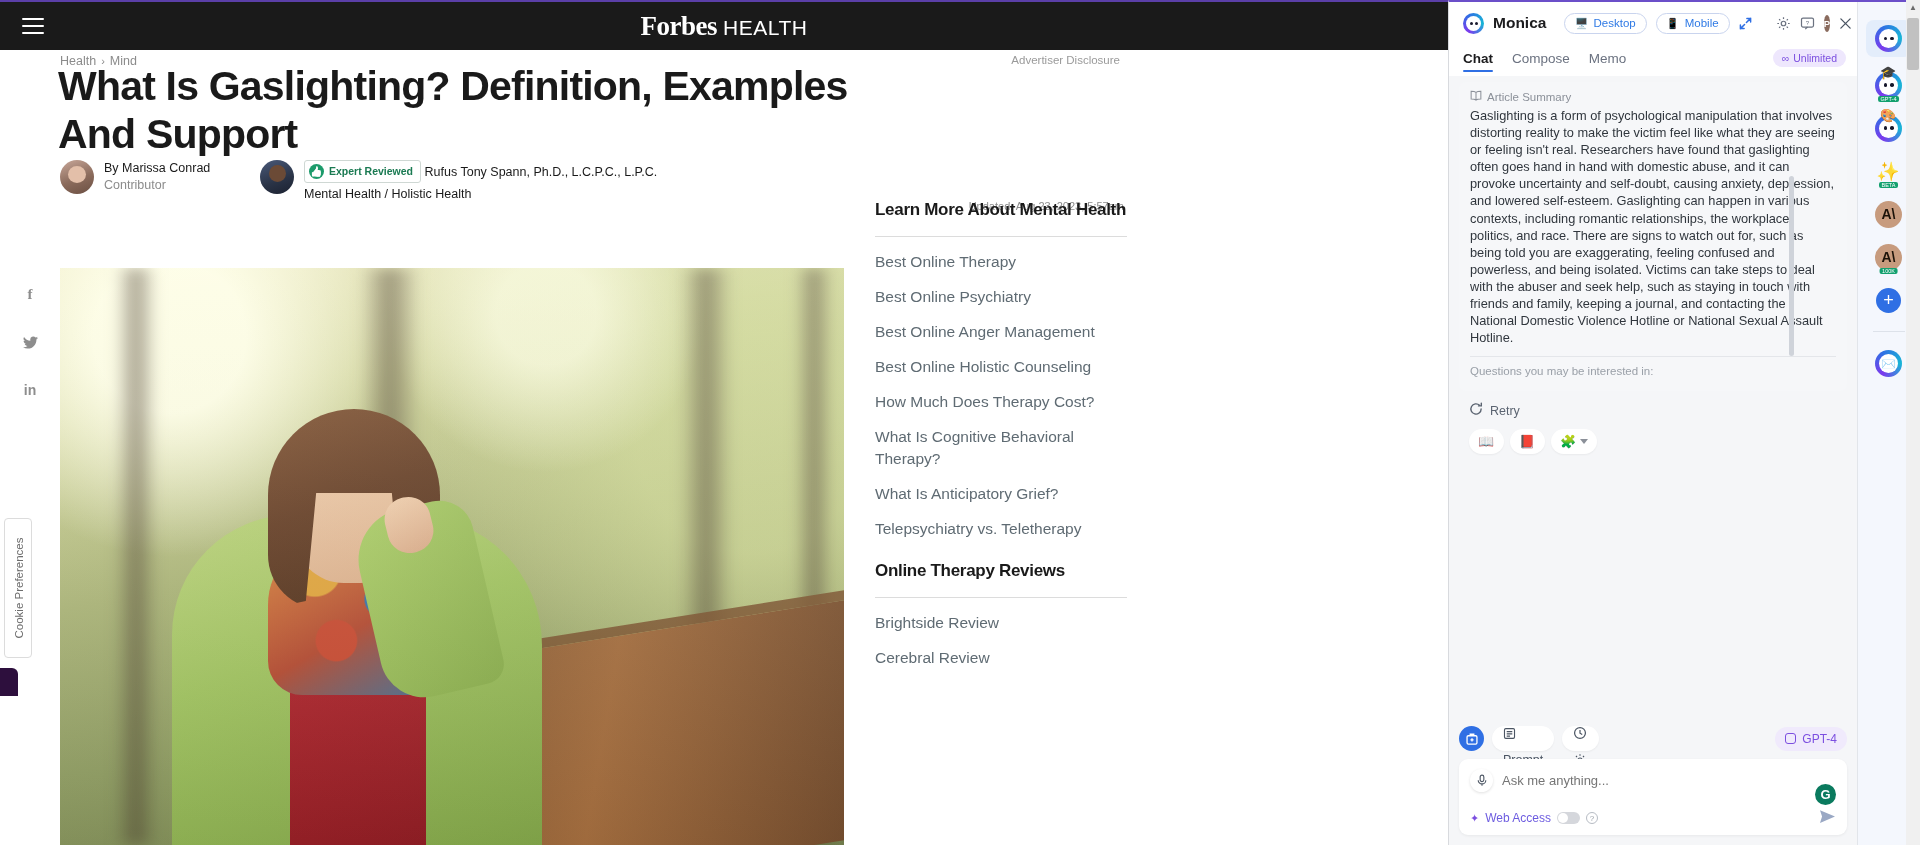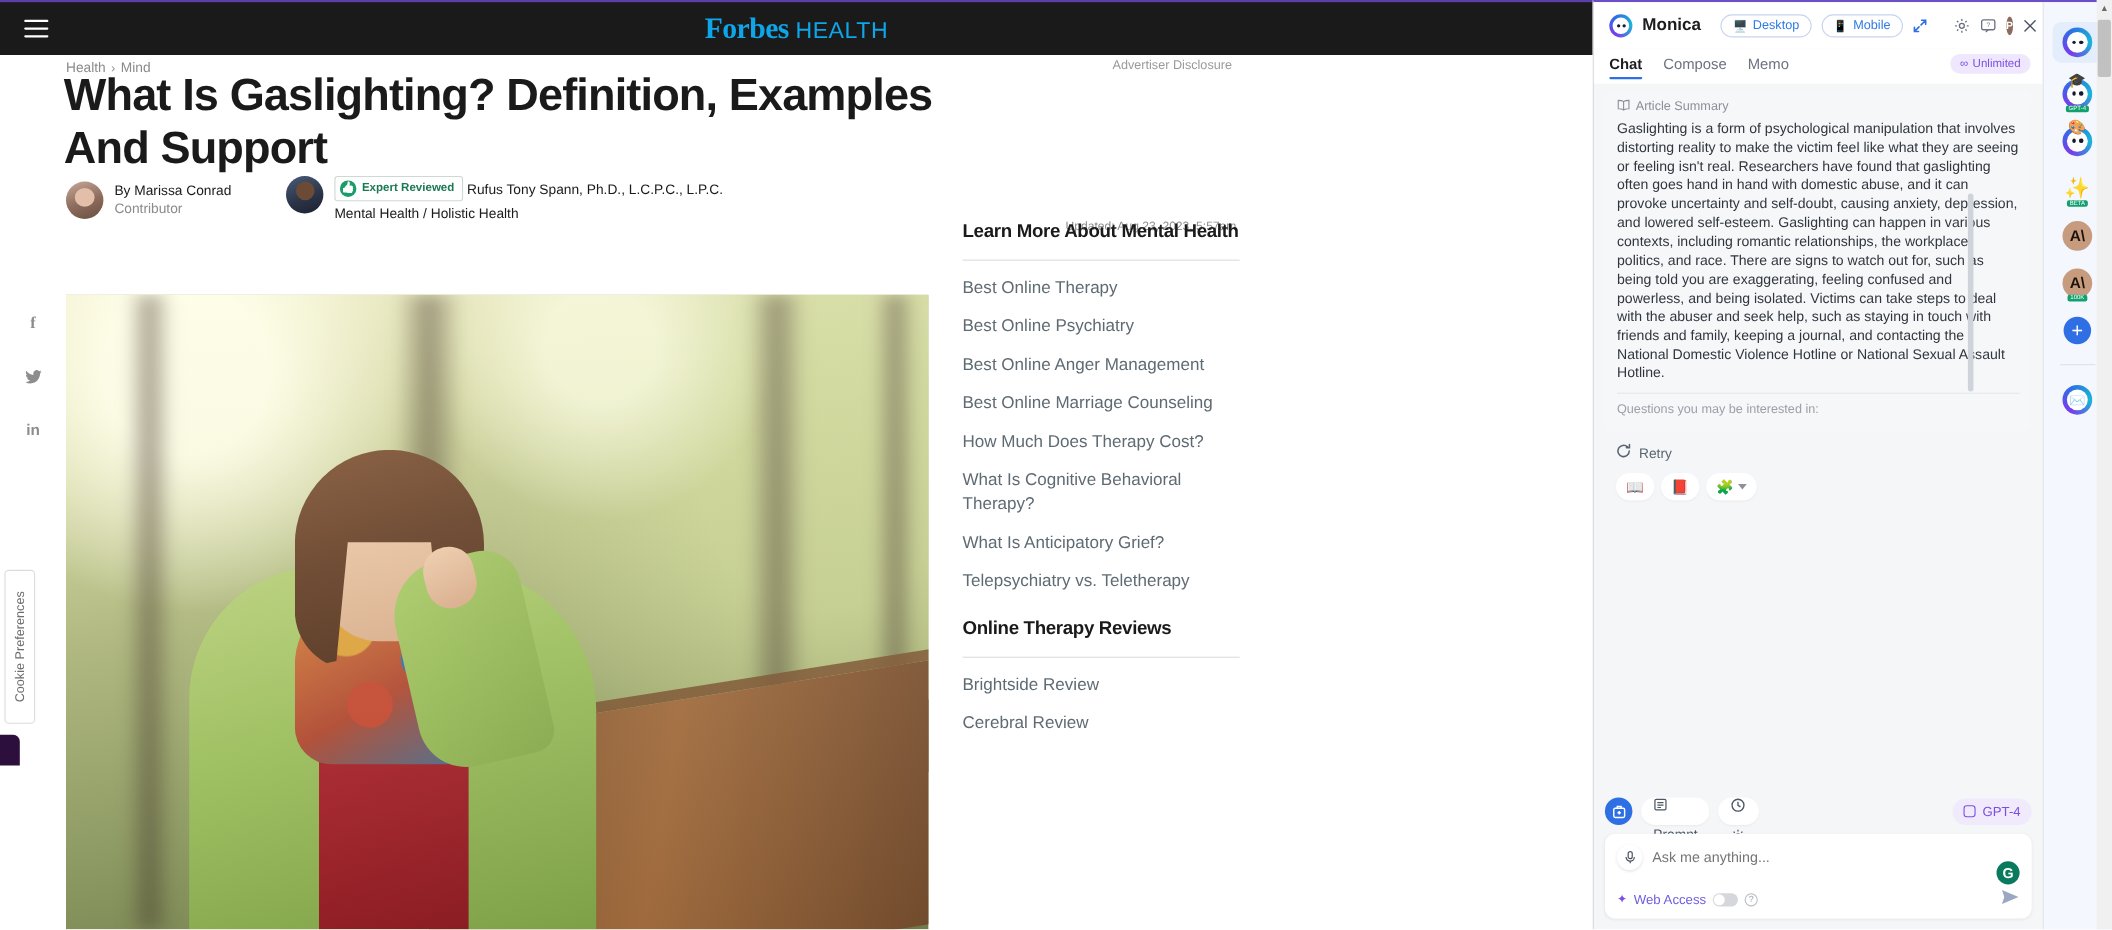--- a/index.html
+++ b/index.html
@@ -23,7 +23,7 @@
   .hamburger i { display: block; height: 2px; background: #fff; border-radius: 1px; }
   .brand {
     position: absolute; left: 0; right: 0; top: 50%; transform: translateY(-50%);
-    text-align: center; color: #0ea5e9; white-space: nowrap;
+    text-align: center; color: #ffffff; white-space: nowrap;
   }
   .brand .f { font-family: "Liberation Serif", serif; font-weight: 700; font-size: 27px; letter-spacing: -0.5px; }
   .brand .h { font-size: 21px; font-weight: 400; letter-spacing: 0.5px; margin-left: 6px; }

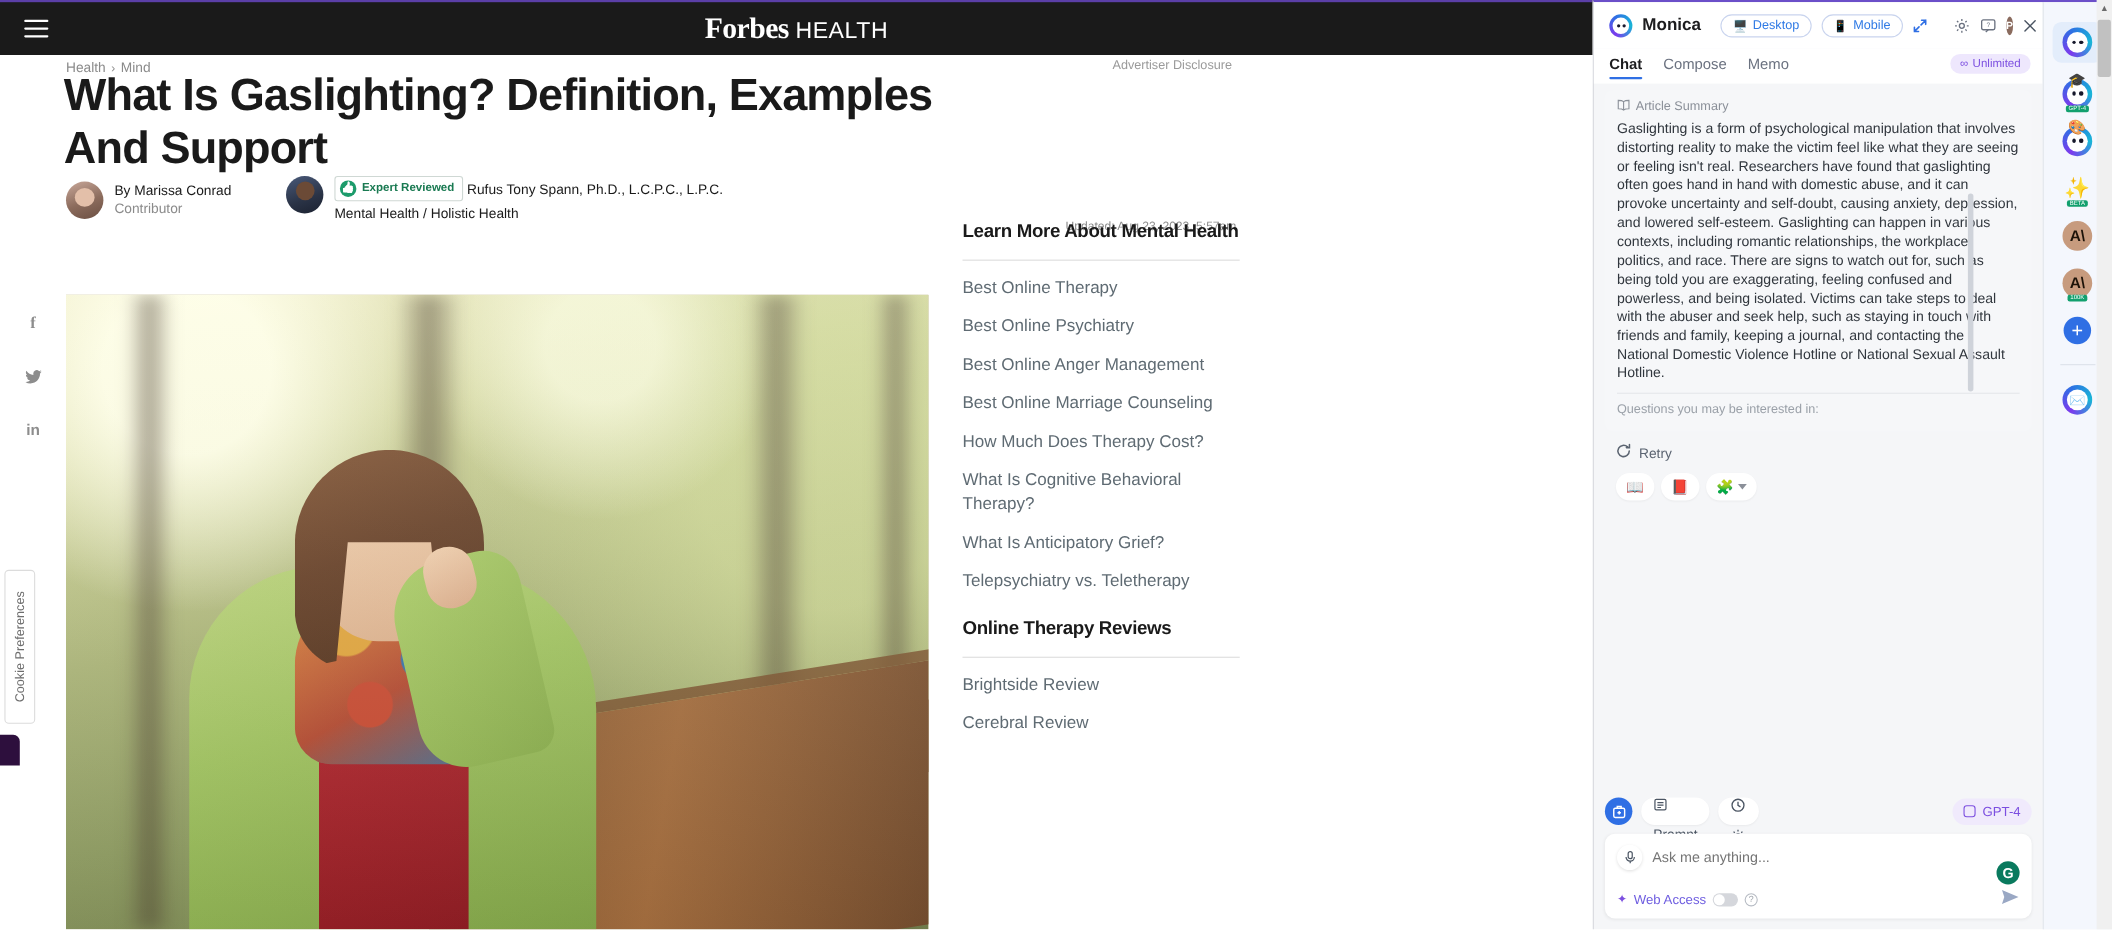--- a/index.html
+++ b/index.html
@@ -44,7 +44,7 @@
 
   .bylines { position: absolute; left: 60px; top: 160px; width: 820px; display: flex; gap: 0px; }
   .byline { display: flex; gap: 10px; align-items: flex-start; }
-  .byline.first { width: 200px; align-items: center; }
+  .byline.first { width: 200px; }
   .avatar { width: 34px; height: 34px; border-radius: 50%; flex: 0 0 34px; overflow: hidden; position: relative; }
   .av-a { background: linear-gradient(160deg,#c9a89a 0%,#8b6b5c 55%,#6b4f42 100%); }
   .av-a::after { content:""; position:absolute; left:8px; top:6px; width:18px; height:17px; border-radius:50%; background:#e3bfa9; }

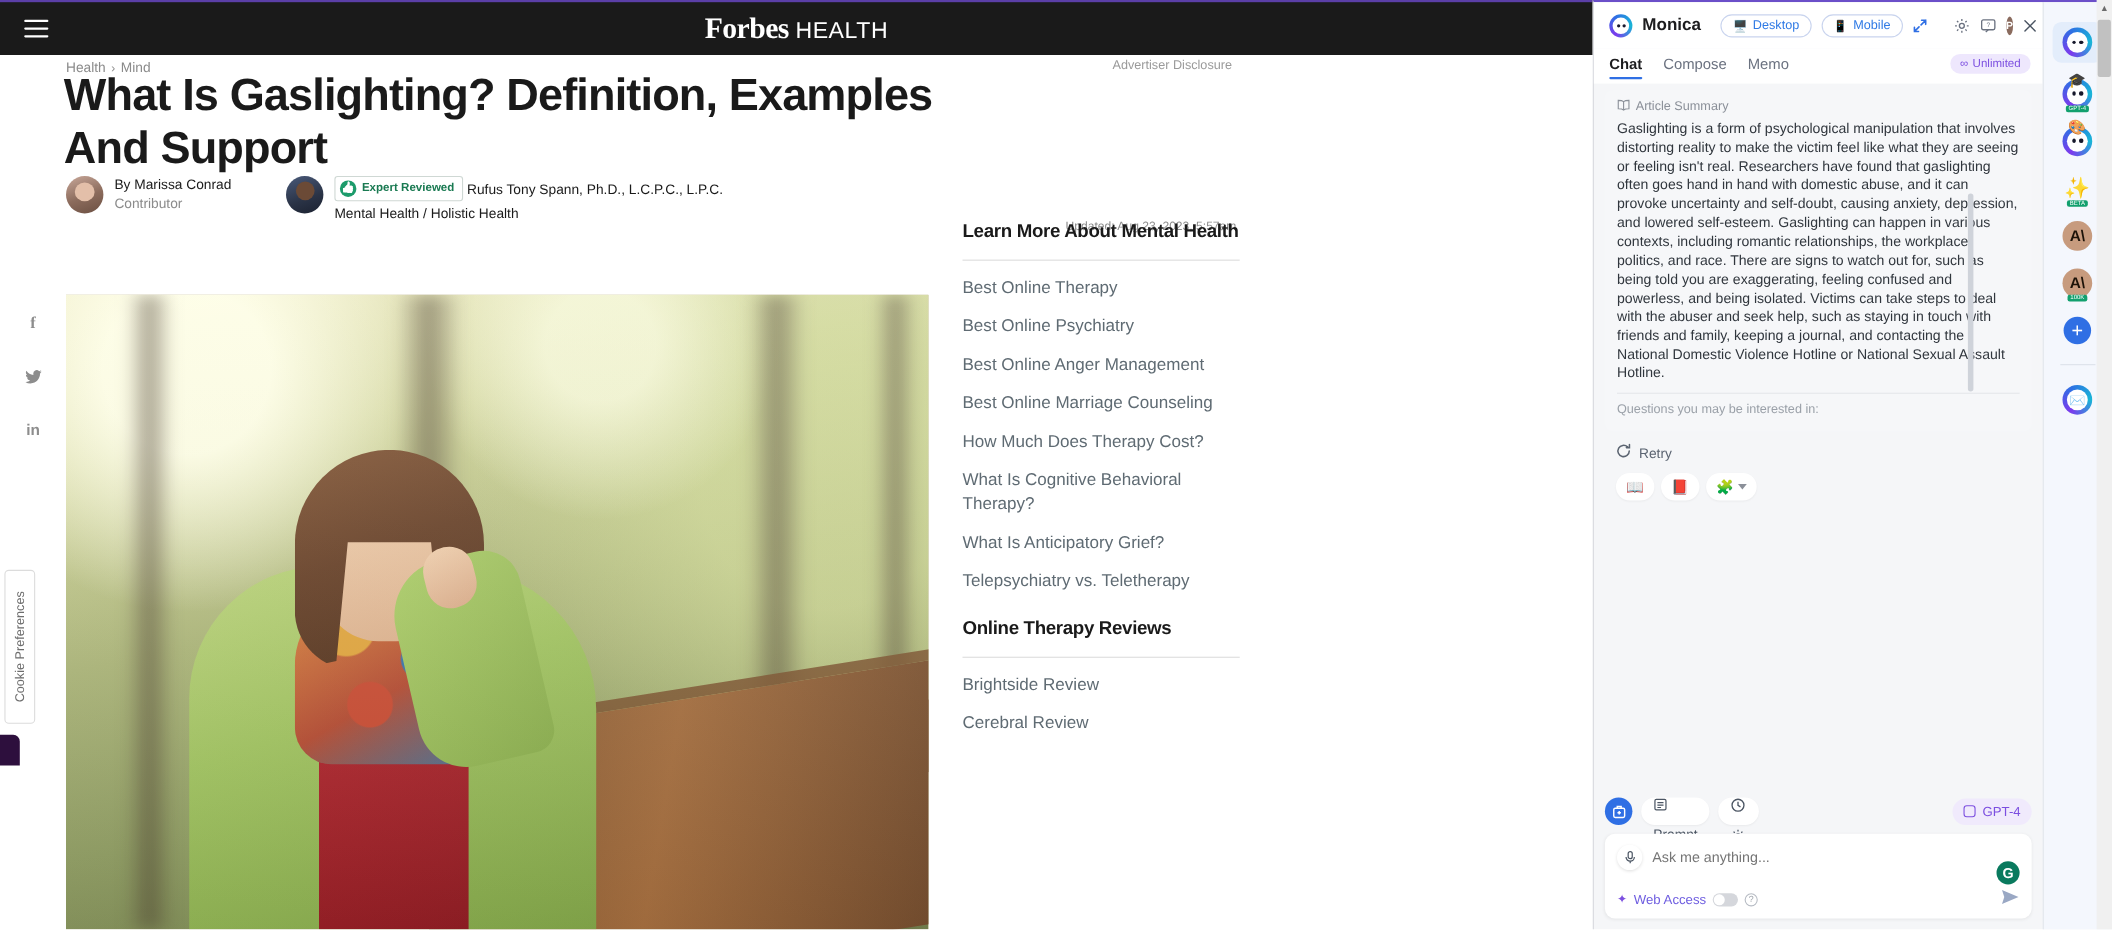--- a/index.html
+++ b/index.html
@@ -350,7 +350,7 @@
       <a class="rc-link">Best Online Therapy</a>
       <a class="rc-link">Best Online Psychiatry</a>
       <a class="rc-link">Best Online Anger Management</a>
-      <a class="rc-link">Best Online Marriage Counseling</a>
+      <a class="rc-link">Best Online Holistic Counseling</a>
       <a class="rc-link">How Much Does Therapy Cost?</a>
       <a class="rc-link">What Is Cognitive Behavioral Therapy?</a>
       <a class="rc-link">What Is Anticipatory Grief?</a>

